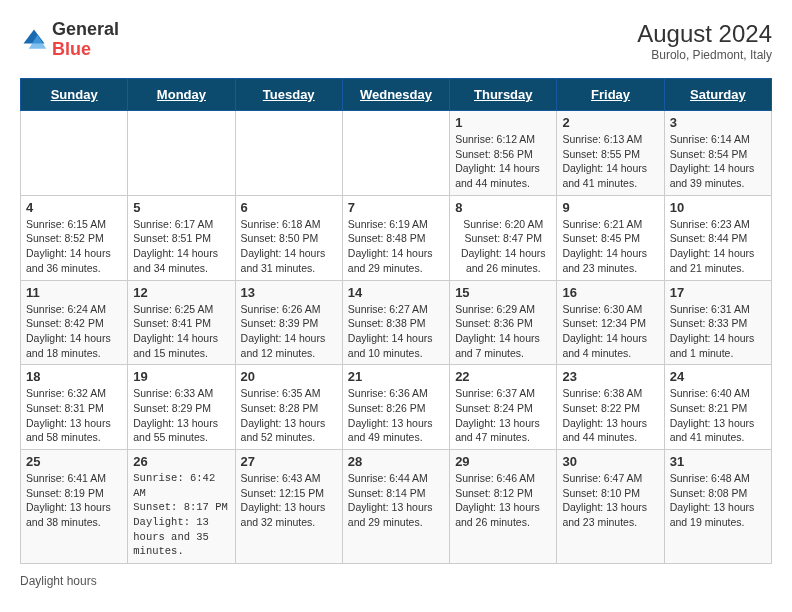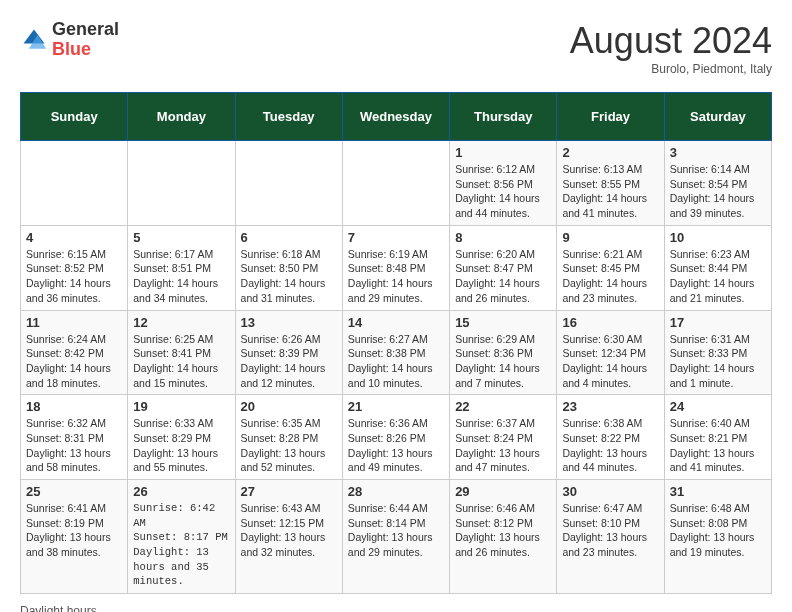--- a/index.html
+++ b/index.html
@@ -36,7 +36,7 @@
       text-align: right;
     }
     .month-year {
-      font-size: 36px;
+      font-size: 24px;
       color: #333;
       font-weight: 300;
     }

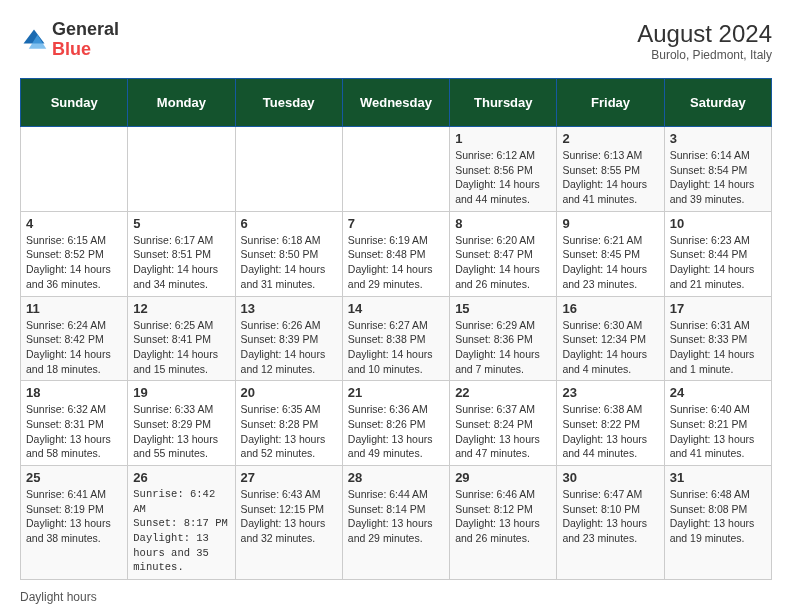--- a/index.html
+++ b/index.html
@@ -50,12 +50,13 @@
       font-size: 11px;
     }
     .calendar-table thead th {
-      background-color: #14532d;
+      background-color: #0c4a6e;
       color: #fff;
-      padding: 16px 6px;
+      padding: 8px 6px;
       font-size: 13px;
       font-weight: bold;
       border: 1px solid #1558a0;
+      text-decoration: underline;
     }
     .calendar-table tbody td {
       border: 1px solid #ccc;

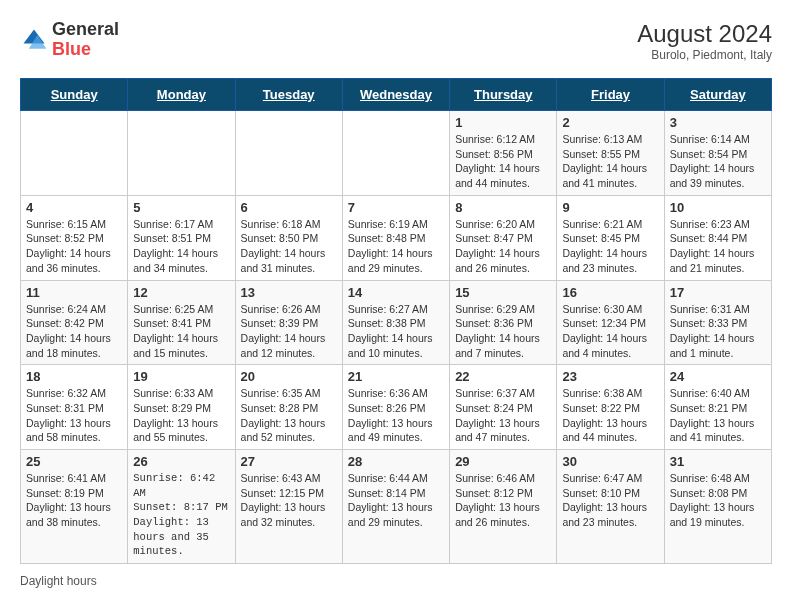--- a/index.html
+++ b/index.html
@@ -176,7 +176,7 @@
         </td>
         <td>
           <span class="day-number">8</span>
-          <div class="day-info" style="white-space: pre-line;">Sunrise: 6:20 AM
+          <div class="day-info" style="white-space: pre-line; text-align: center;">Sunrise: 6:20 AM
 Sunset: 8:47 PM
 Daylight: 14 hours and 26 minutes.</div>
         </td>

